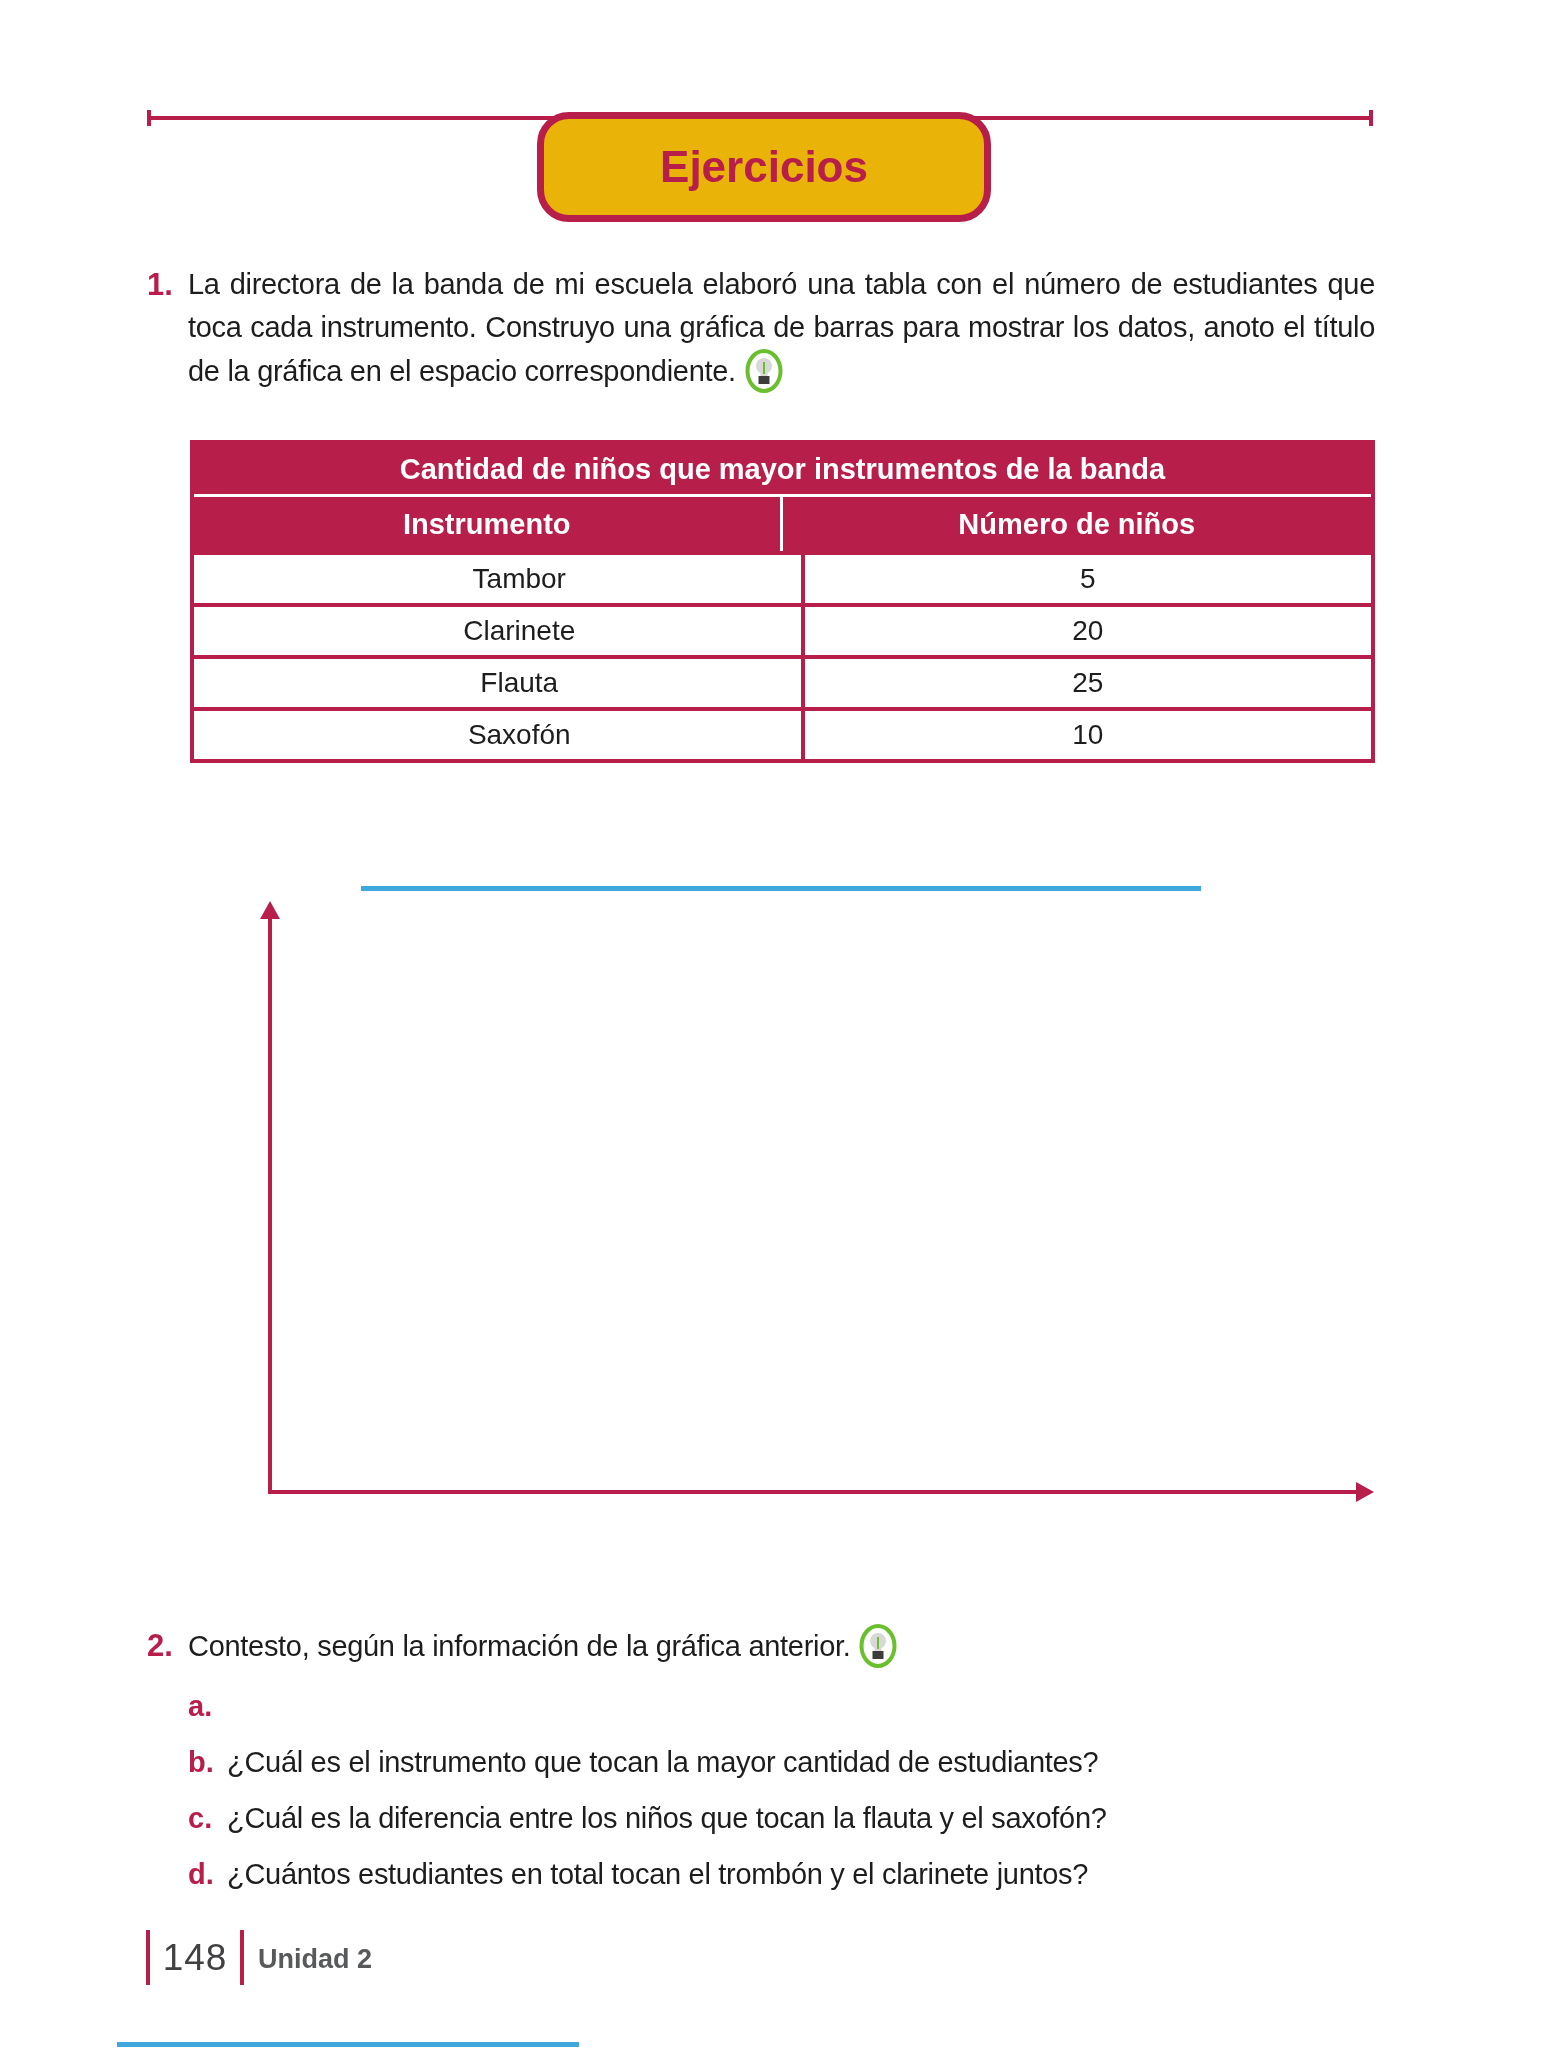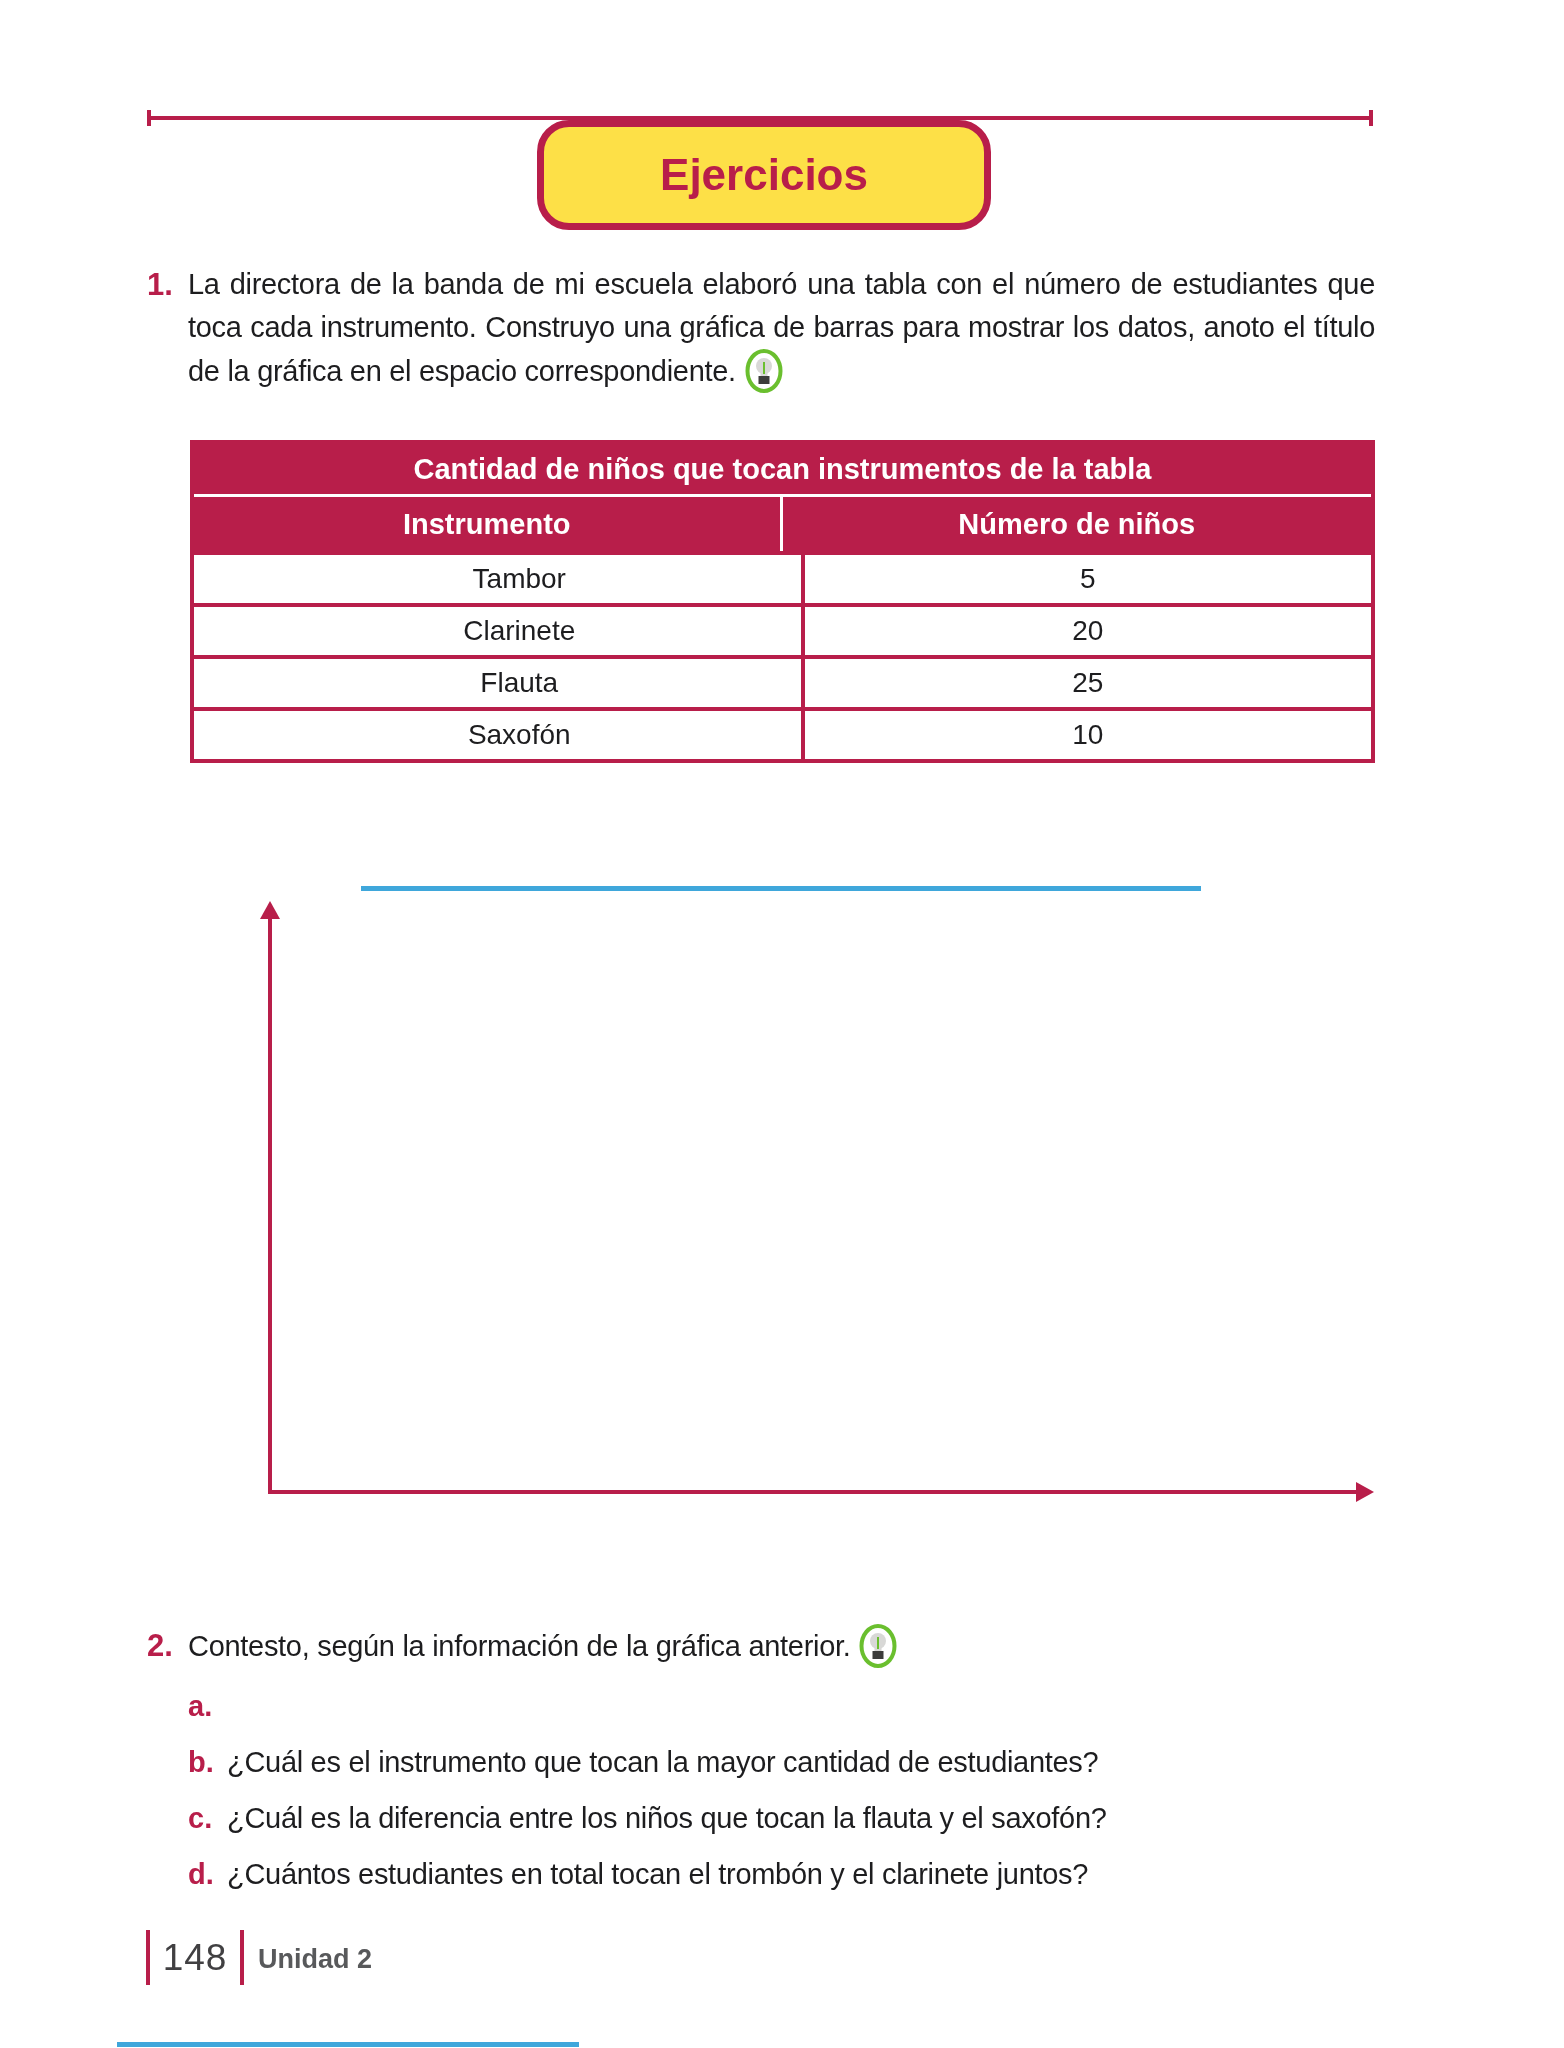--- a/index.html
+++ b/index.html
@@ -18,8 +18,8 @@
   .tick-right{right:0;}
   .title-box{
     position:absolute;left:537px;top:112px;width:440px;height:96px;
-    background:#fde047;border:7px solid #b81e4a;border-radius:32px;
-    display:flex;align-items:center;justify-content:center;z-index:2;margin-top:8px;
+    background:#eab308;border:7px solid #b81e4a;border-radius:32px;
+    display:flex;align-items:center;justify-content:center;z-index:2;
   }
   .title-box span{
     font-size:44px;font-weight:bold;color:#b81e4a;letter-spacing:0px;

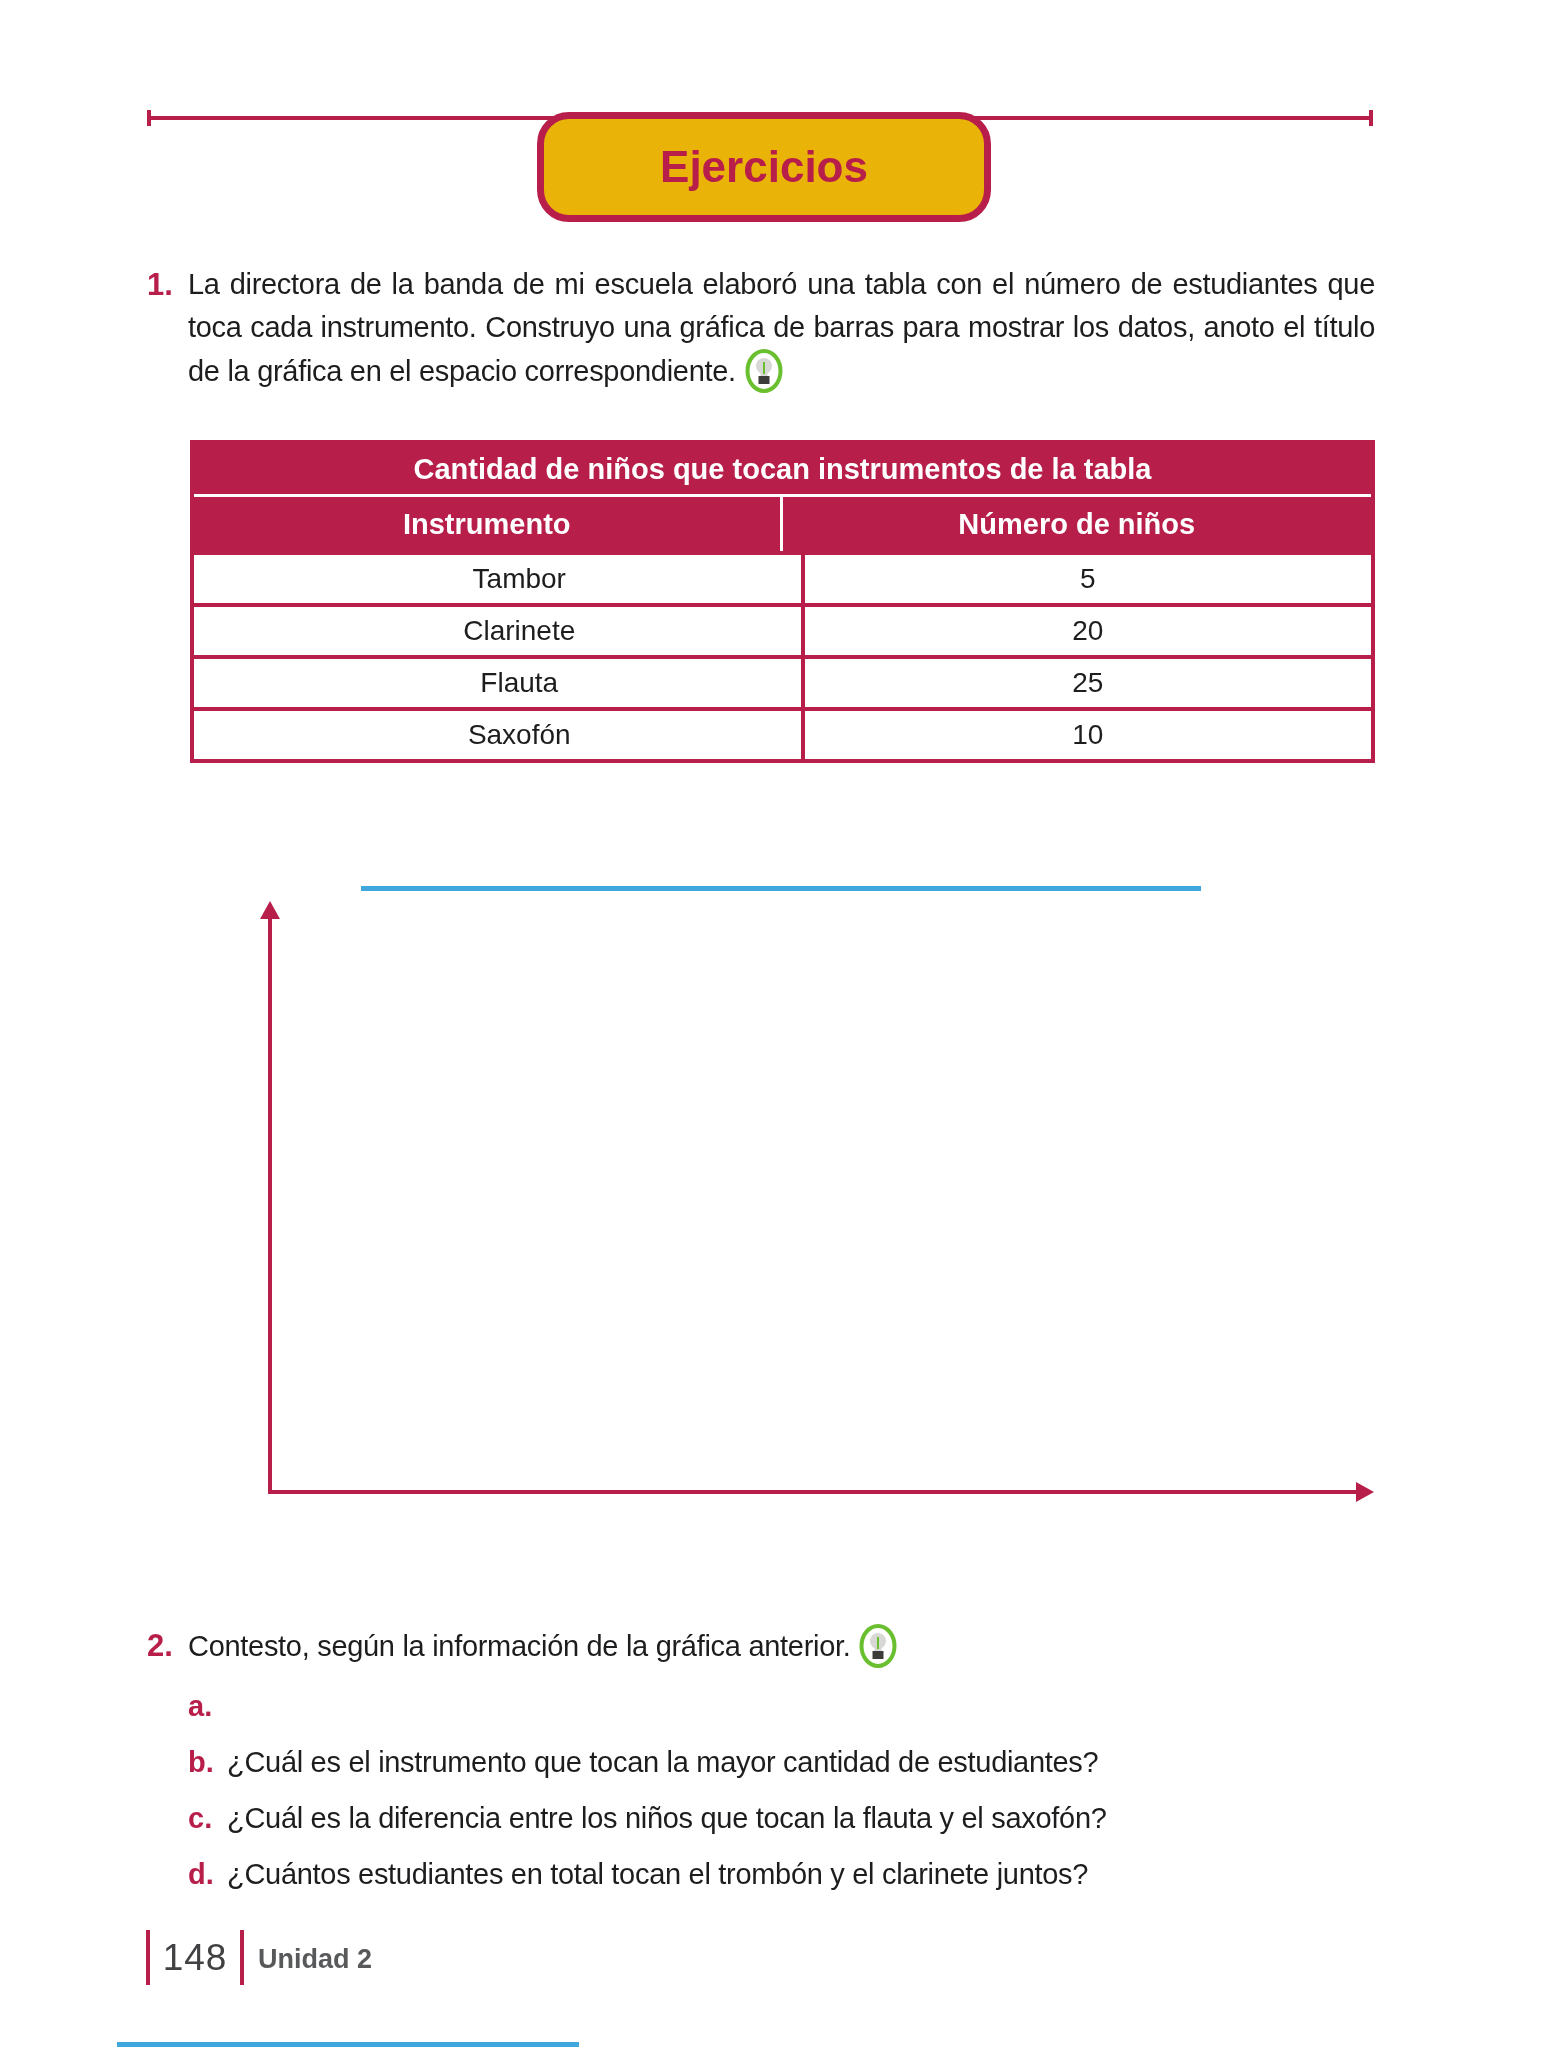--- a/index.html
+++ b/index.html
@@ -136,7 +136,7 @@
   </div>
 
   <div class="tbl">
-    <div class="tbl-title">Cantidad de niños que tocan instrumentos de la tabla</div>
+    <div class="tbl-title">Cantidad de niños que mayor instrumentos de la banda</div>
     <div class="tbl-head">
       <div class="cell c1">Instrumento</div>
       <div class="cell c2">Número de niños</div>

